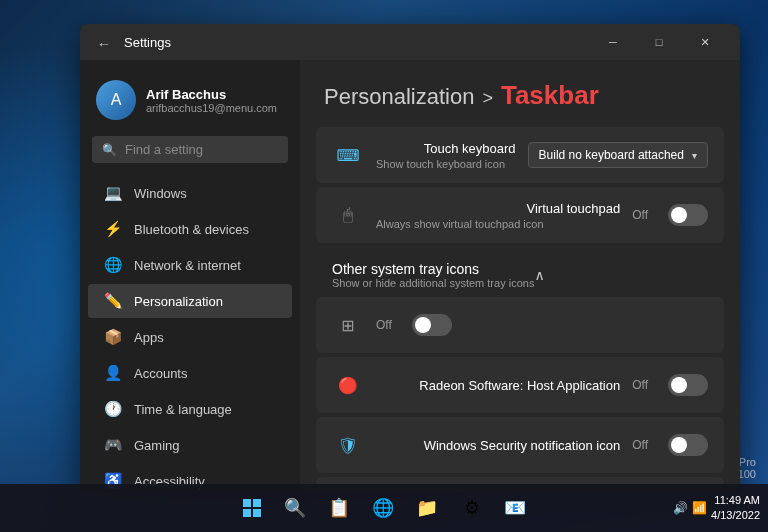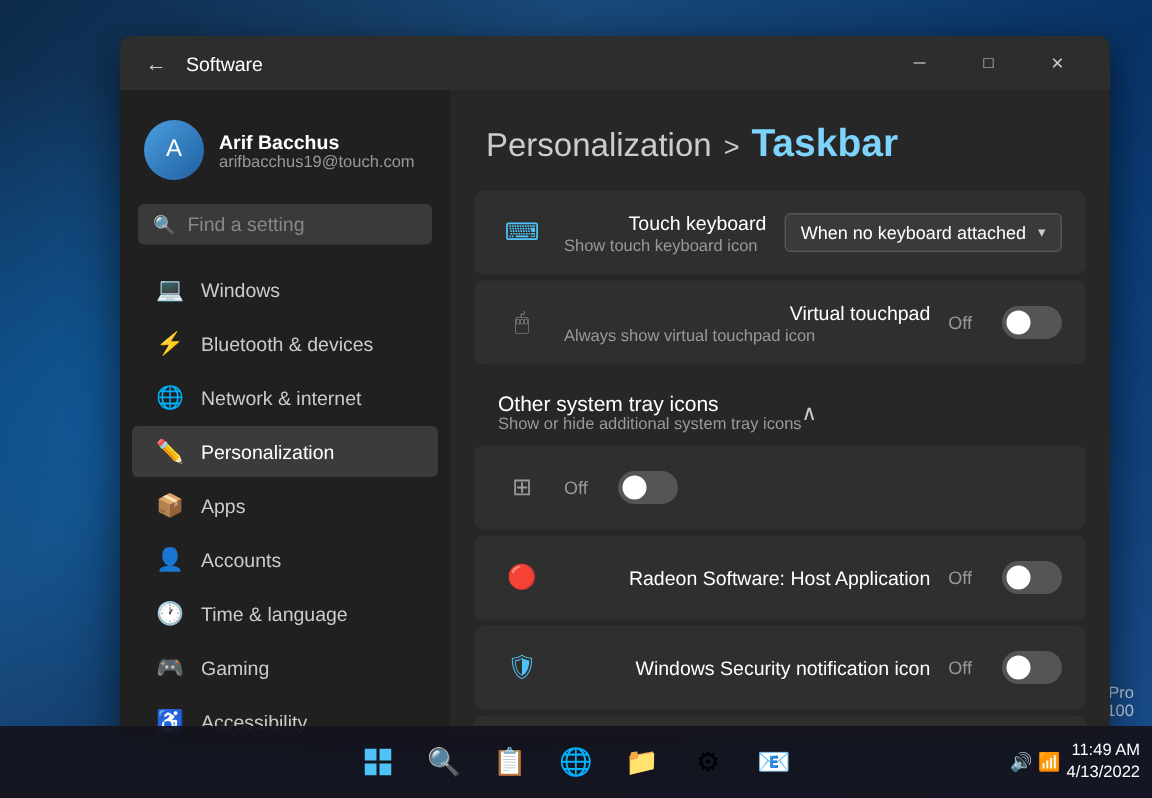--- a/index.html
+++ b/index.html
@@ -367,7 +367,7 @@
     <div class="title-bar-back">
       <span>←</span>
     </div>
-    <span class="title-bar-title">Software</span>
+    <span class="title-bar-title">Settings</span>
     <div class="title-bar-controls">
       <div class="title-ctrl">─</div>
       <div class="title-ctrl">□</div>

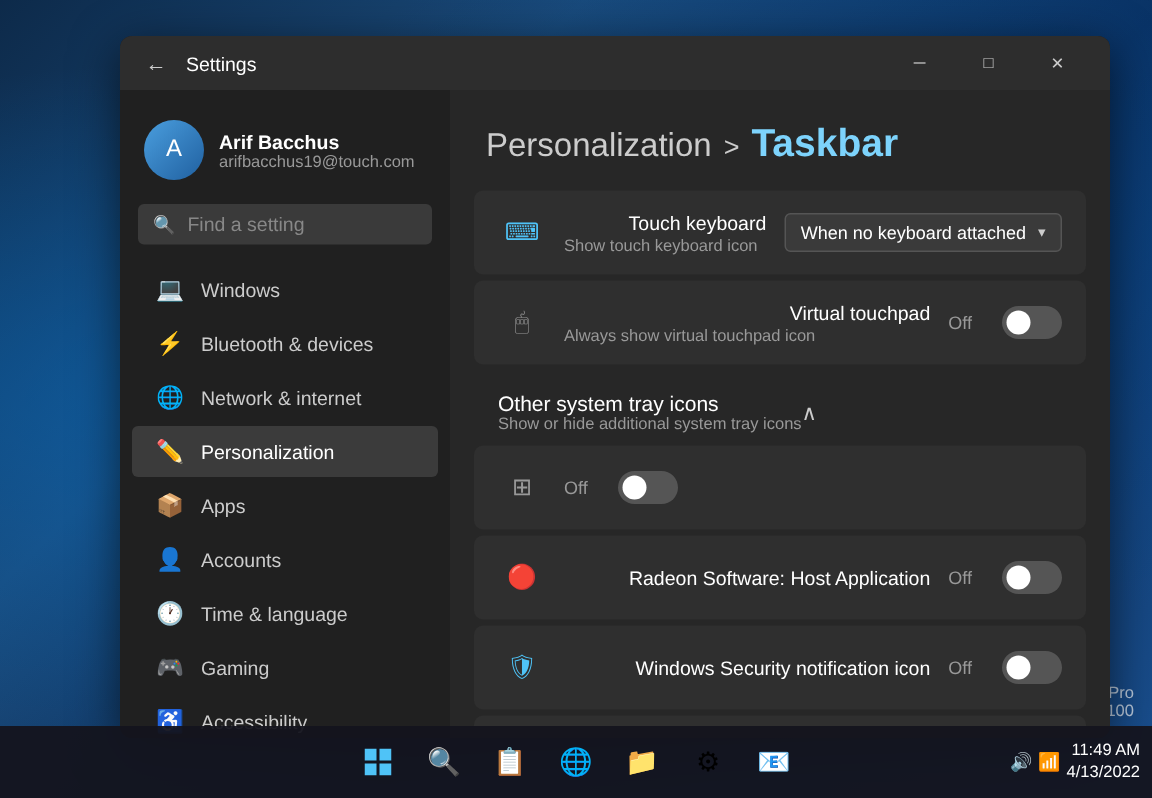--- a/index.html
+++ b/index.html
@@ -382,7 +382,7 @@
         <div class="user-avatar">A</div>
         <div class="user-info">
           <span class="user-name">Arif Bacchus</span>
-          <span class="user-email">arifbacchus19@touch.com</span>
+          <span class="user-email">arifbacchus19@menu.com</span>
         </div>
       </div>
 

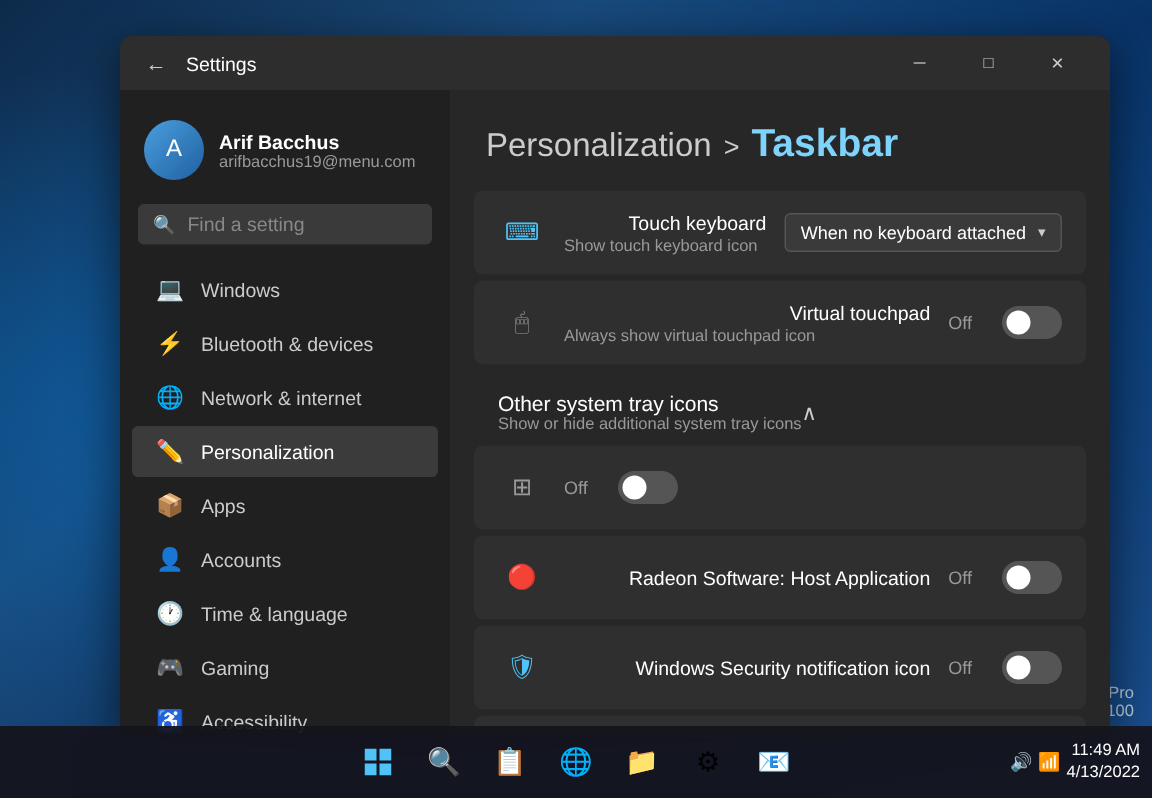--- a/index.html
+++ b/index.html
@@ -227,7 +227,7 @@
       font-weight: 400;
     }
     .breadcrumb-arrow { color: #ccc; font-size: 18px; }
-    .page-title { font-size: 26px; font-weight: 700; color: #7dd3fc; }
+    .page-title { font-size: 26px; font-weight: 700; color: #ef4444; }
 
     
     .settings-section {

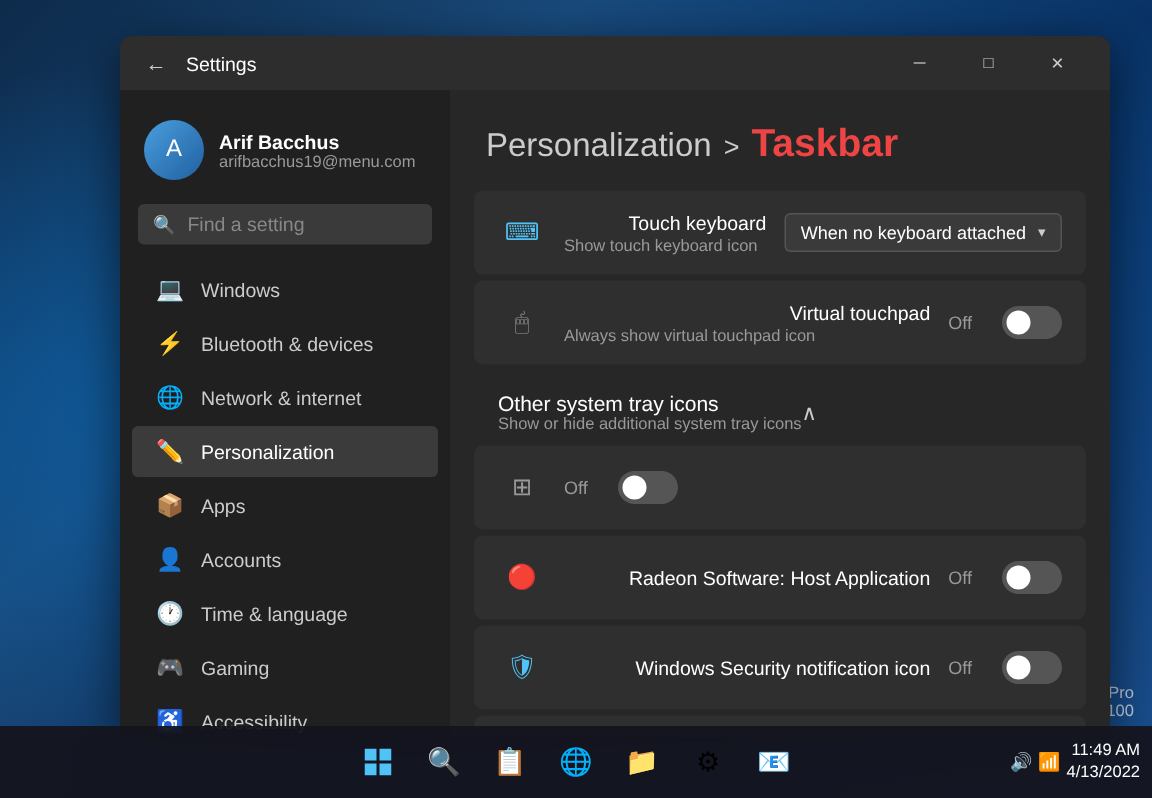--- a/index.html
+++ b/index.html
@@ -446,7 +446,7 @@
             <div class="setting-desc">Show touch keyboard icon</div>
           </div>
           <div class="dropdown-select">
-            <span>When no keyboard attached</span>
+            <span>Build no keyboard attached</span>
             <span class="dropdown-arrow">▾</span>
           </div>
         </div>

